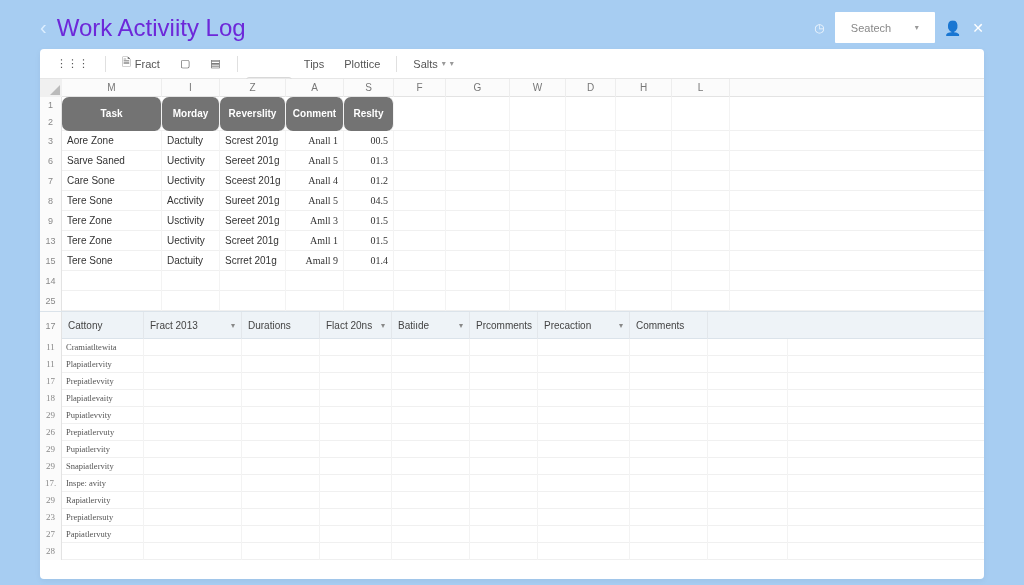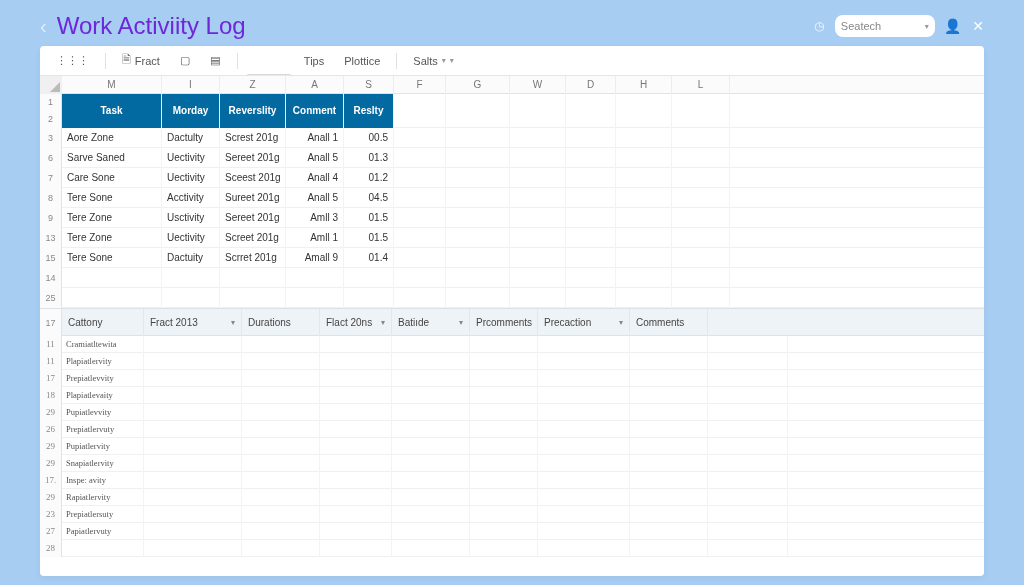--- a/index.html
+++ b/index.html
@@ -32,12 +32,12 @@
   .clock-icon { color: #fff; opacity: .8; }
   .search-box {
     background: #fff;
-    border-radius: 8px;
-    height: 22px;
+    border-radius: 1px;
+    height: 31px;
     width: 100px;
     display: flex;
     align-items: center;
-    padding: 0 6px;
+    padding: 0 16px;
     font-size: 11px;
     color: #888;
     justify-content: space-between;

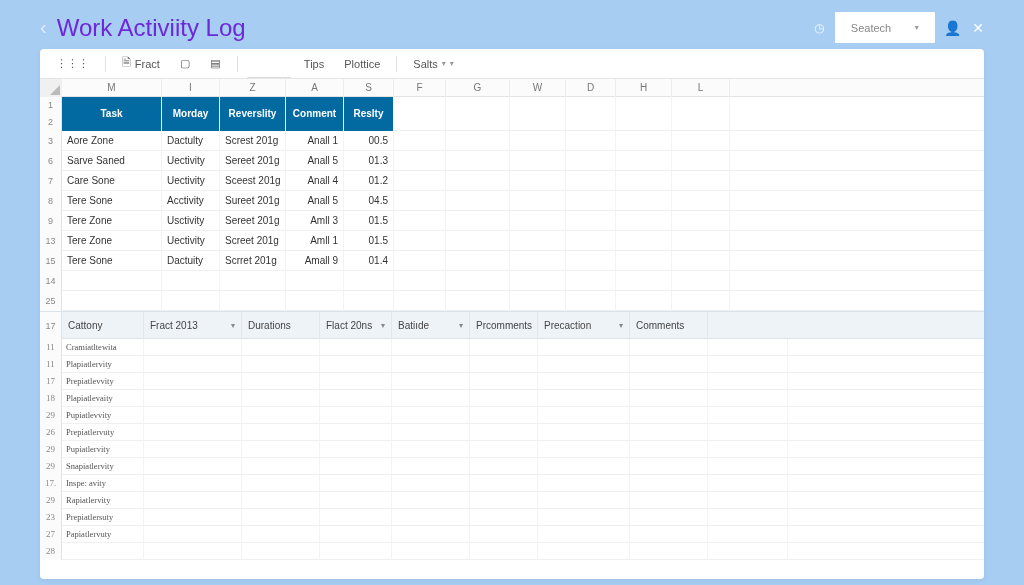--- a/index.html
+++ b/index.html
@@ -133,12 +133,13 @@
   .data-row .cell.r { text-align: right; }
 
   .header-blue {
-    background: #0369a1;
+    background: #737373;
     color: #fff;
     font-weight: 600;
     font-size: 10px;
     text-align: center;
     border-right: 1px solid #2a94dd;
+    border-radius: 7px;
   }
 
   

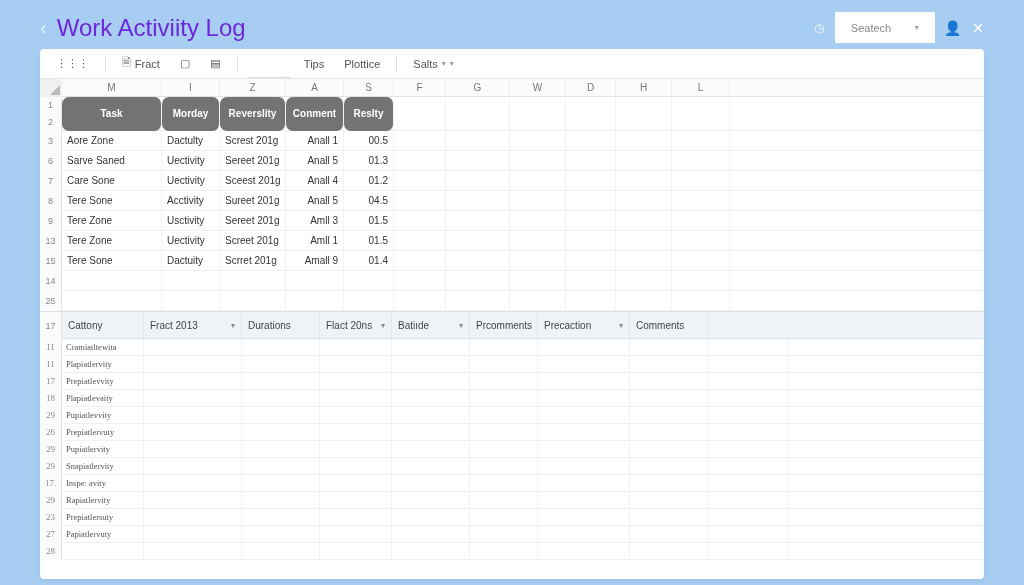--- a/index.html
+++ b/index.html
@@ -130,7 +130,7 @@
     white-space: nowrap;
     overflow: hidden;
   }
-  .data-row .cell.r { text-align: right; }
+  .data-row .cell.r { text-align: right; font-family: Liberation Serif, serif; }
 
   .header-blue {
     background: #737373;

